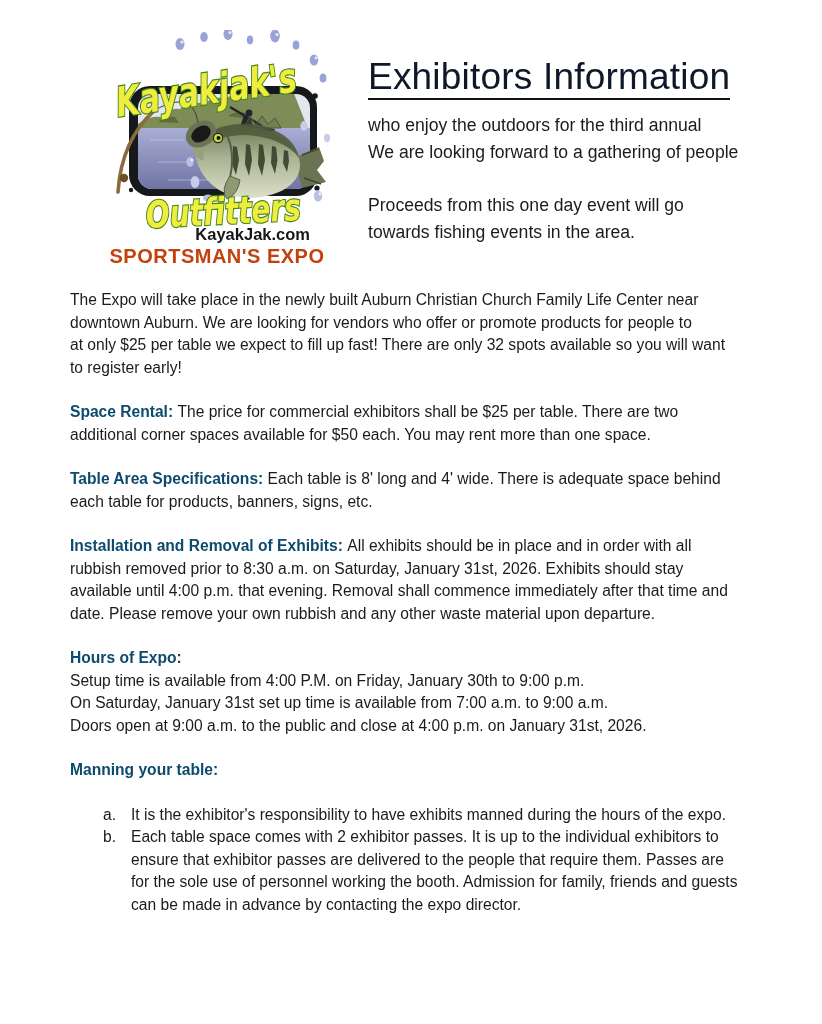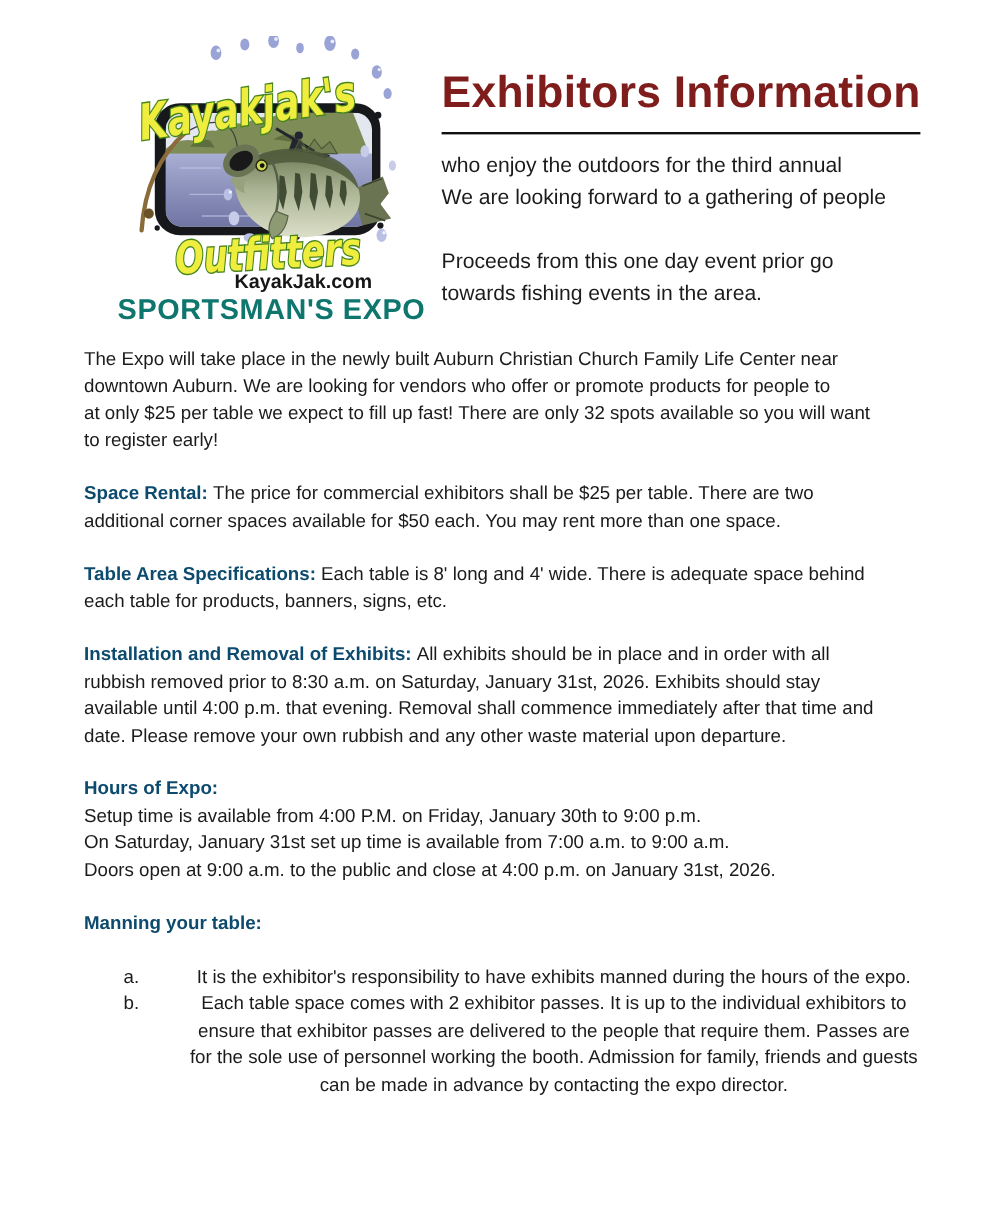--- a/index.html
+++ b/index.html
@@ -27,11 +27,11 @@
   .page-title{
     margin:0;
     font-size:37px;
-    font-weight:700;
-    color:#7f1d1d;
+    font-weight:400;
+    color:#0f172a;
     display:inline-block;
     border-bottom:2.5px solid #111;
-    padding-bottom:12px;
+    padding-bottom:0;
     letter-spacing:.2px;
   }
   .intro{margin:12px 0 0 0;font-size:17.6px;line-height:26.5px;color:#1b1b1b;}

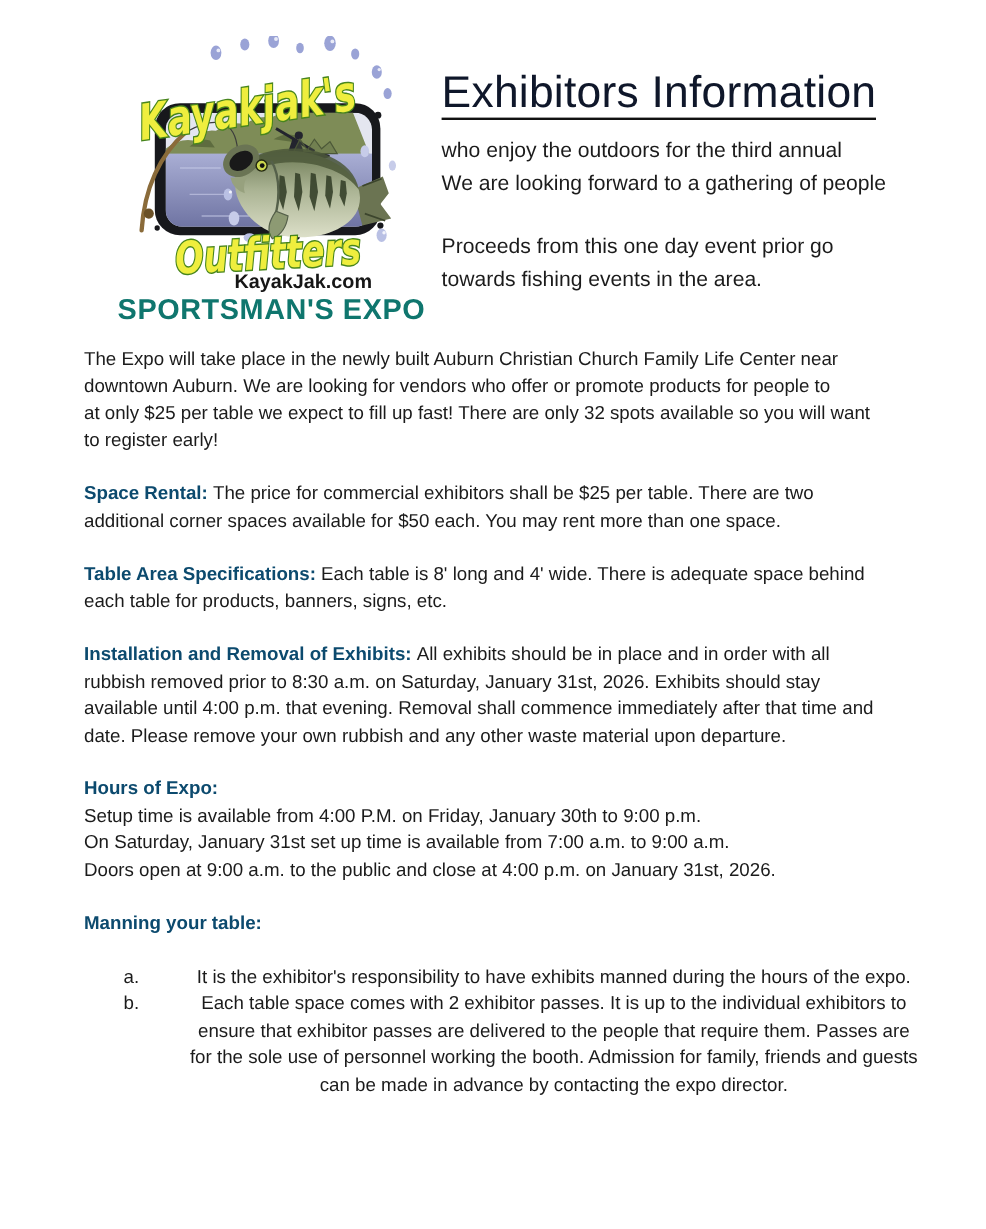--- a/index.html
+++ b/index.html
@@ -178,7 +178,7 @@
       <span class="ln">We are looking forward to a gathering of people</span>
     </p>
     <p class="intro">
-      <span class="ln">Proceeds from this one day event prior go</span>
+      <span class="ln">Proceeds from this one day event will go</span>
       <span class="ln">towards fishing events in the area.</span>
     </p>
   </div>

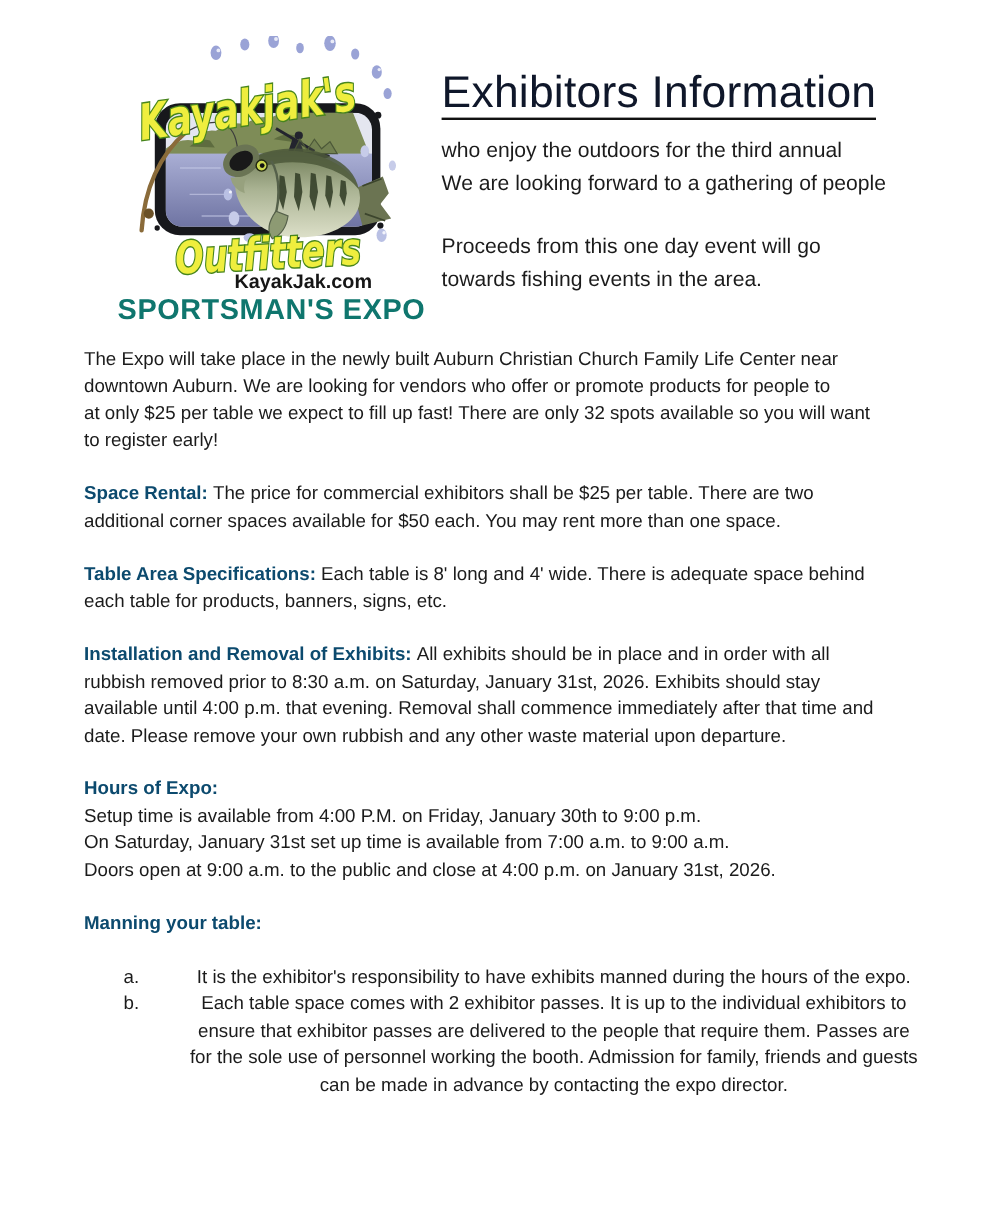--- a/index.html
+++ b/index.html
@@ -16,10 +16,10 @@
   .logo-block svg{display:block;}
   .tagline{
     margin-top:1px;
-    font-size:24px;
+    font-size:20px;
     font-weight:600;
     letter-spacing:.5px;
-    color:#0f766e;
+    color:#c2410c;
     white-space:nowrap;
   }
   

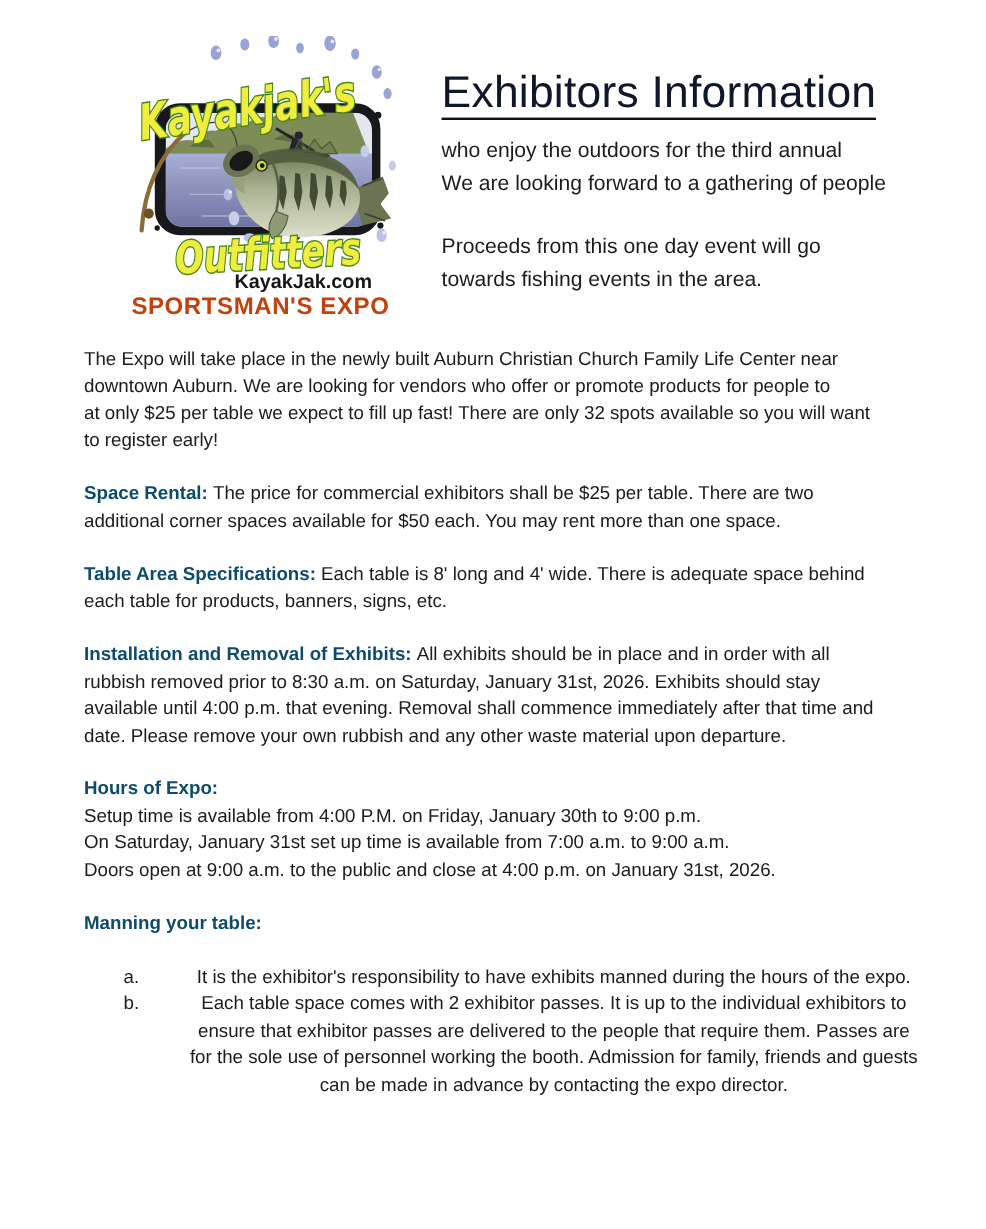--- a/index.html
+++ b/index.html
@@ -45,7 +45,7 @@
   .list{margin:0;padding-left:33px;}
   .list-item{display:flex;align-items:flex-start;}
   .marker{flex:0 0 28px;}
-  .item-text{flex:1;text-align:center;}
+  .item-text{flex:1;}
 </style>
 </head>
 <body>

